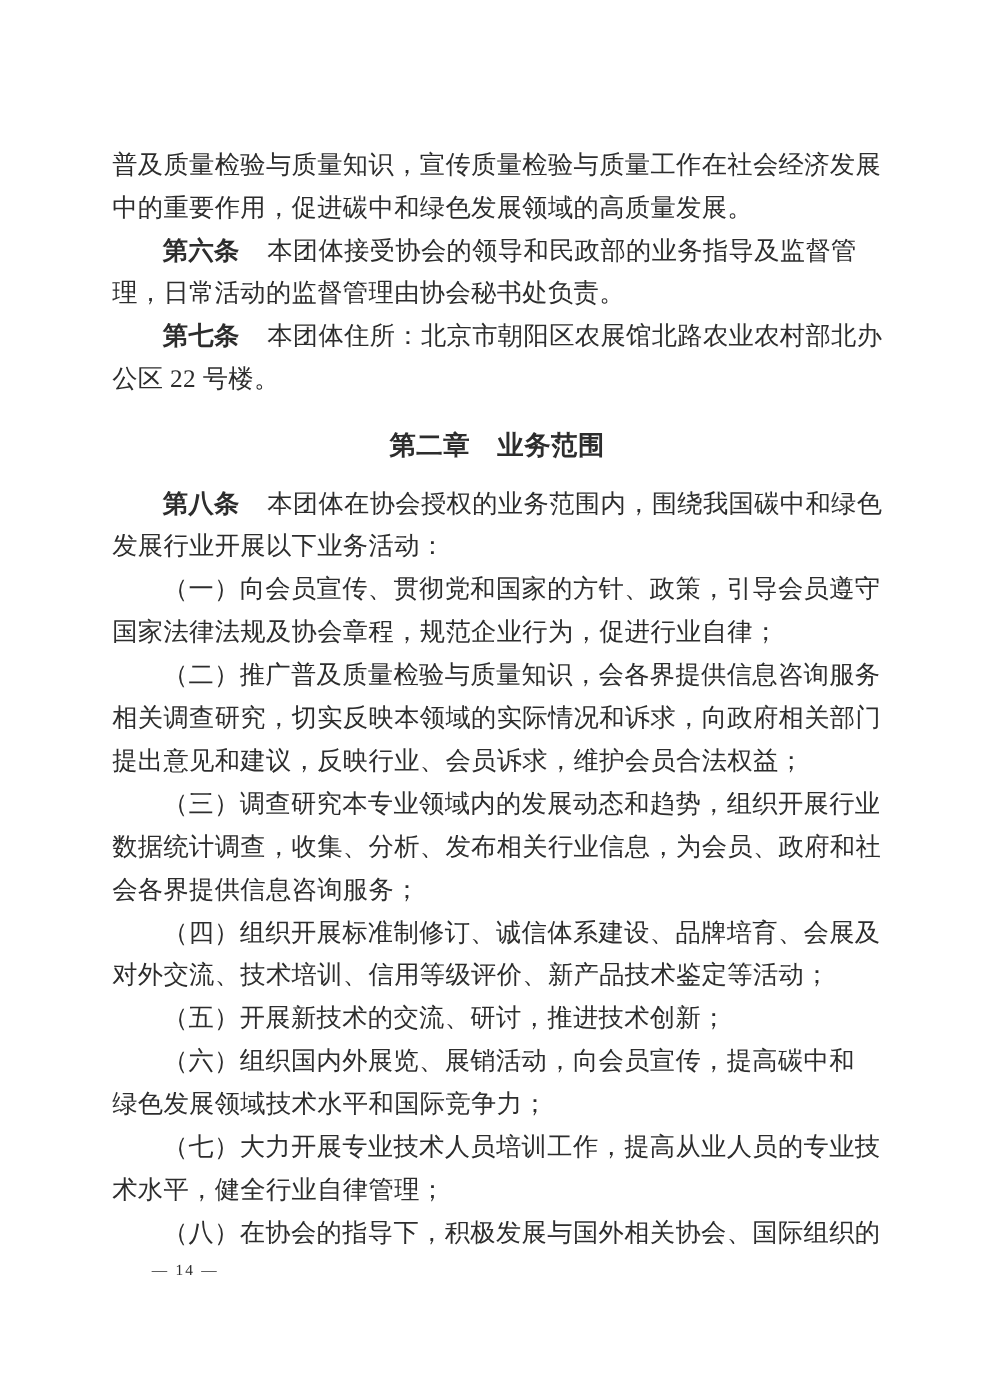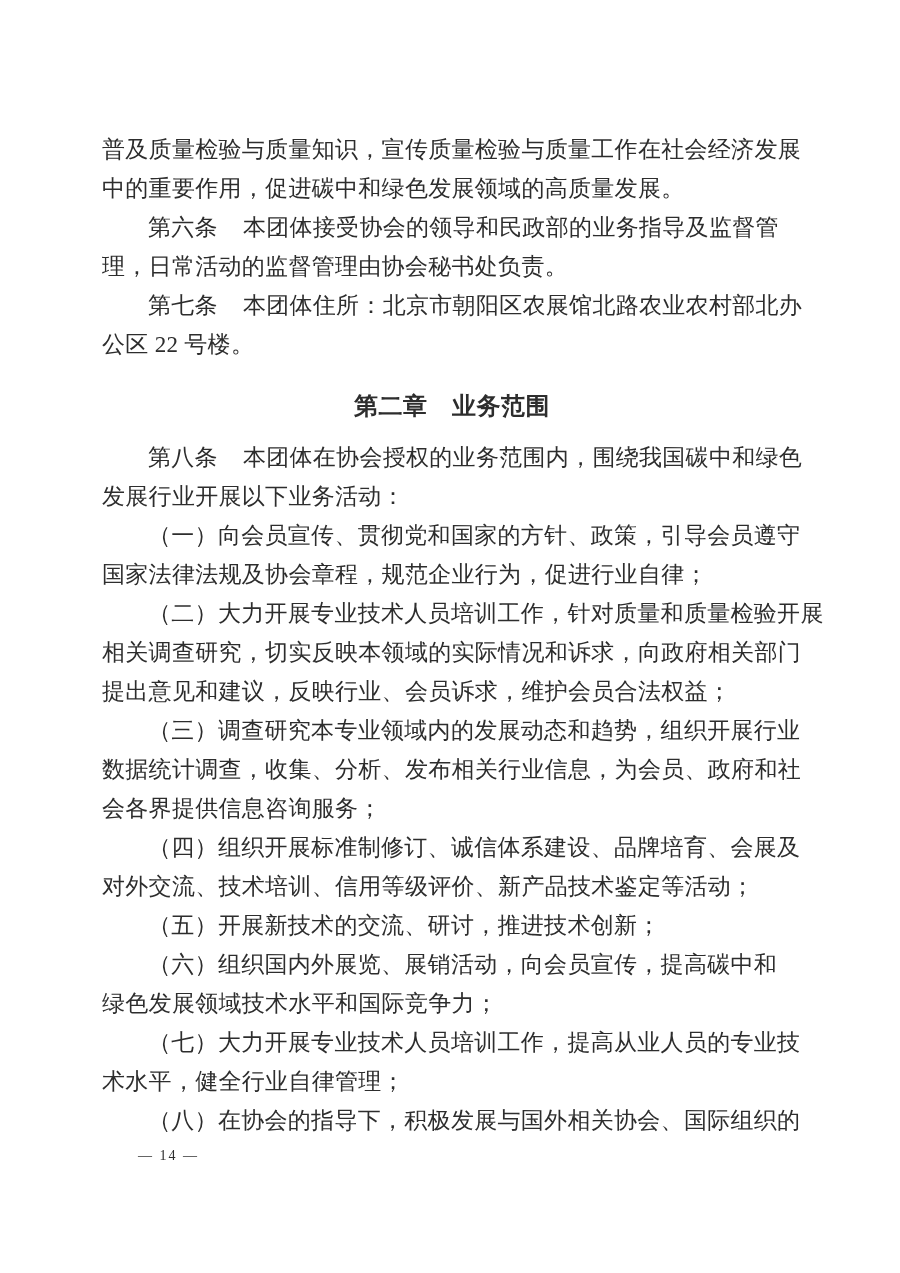--- a/index.html
+++ b/index.html
@@ -34,7 +34,7 @@
     text-indent: 46px;
   }
   .lead {
-    font-weight: normal;
+    font-weight: bold;
     margin-right: 25px;
   }
   .line.heading {

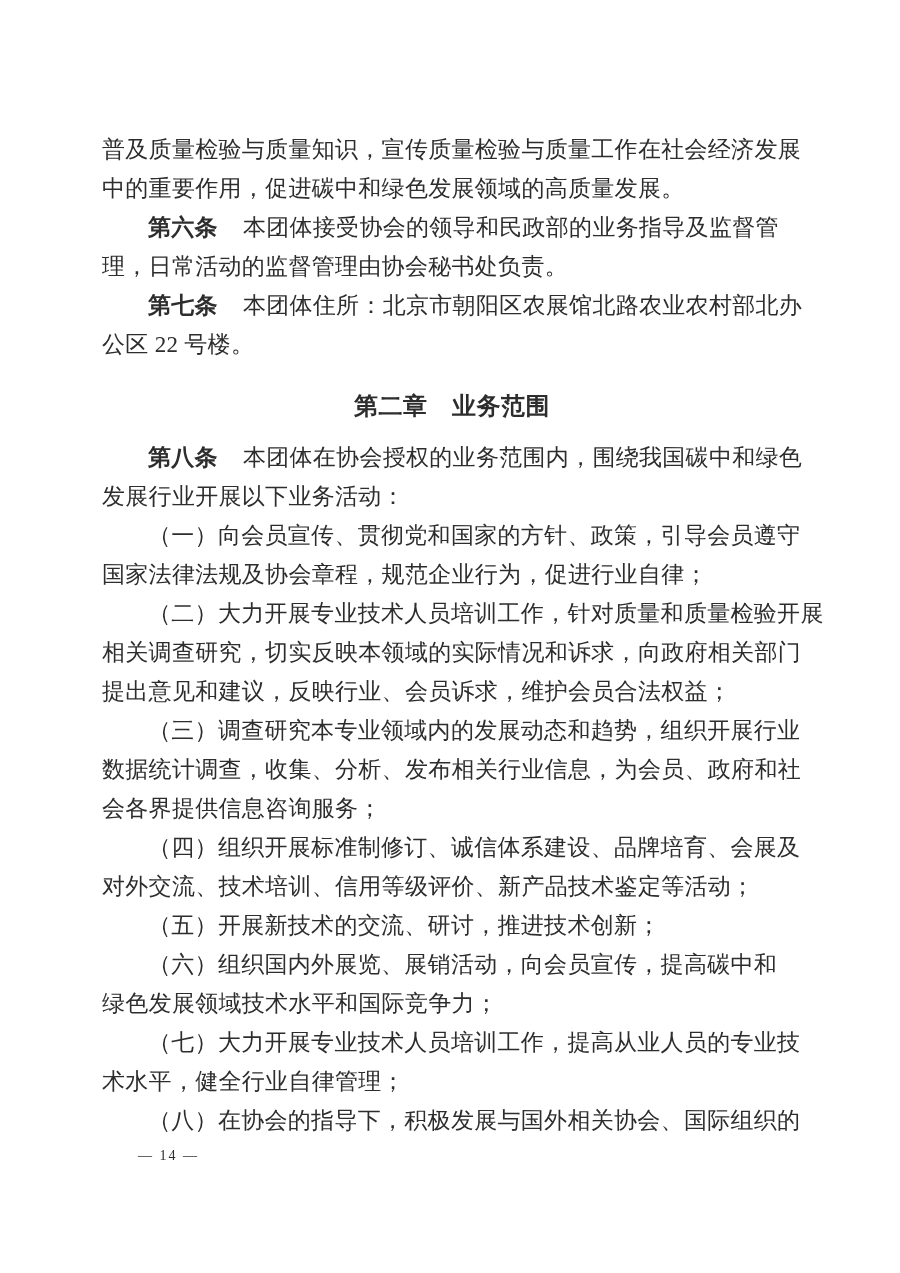--- a/index.html
+++ b/index.html
@@ -73,7 +73,7 @@
       <div class="line plain">发展行业开展以下业务活动：</div>
       <div class="line indent">（一）向会员宣传、贯彻党和国家的方针、政策，引导会员遵守</div>
       <div class="line plain">国家法律法规及协会章程，规范企业行为，促进行业自律；</div>
-      <div class="line indent">（二）大力开展专业技术人员培训工作，针对质量和质量检验开展</div>
+      <div class="line indent">（二）推广普及质量检验与质量知识，会各界提供信息咨询服务</div>
       <div class="line plain">相关调查研究，切实反映本领域的实际情况和诉求，向政府相关部门</div>
       <div class="line plain">提出意见和建议，反映行业、会员诉求，维护会员合法权益；</div>
       <div class="line indent">（三）调查研究本专业领域内的发展动态和趋势，组织开展行业</div>

